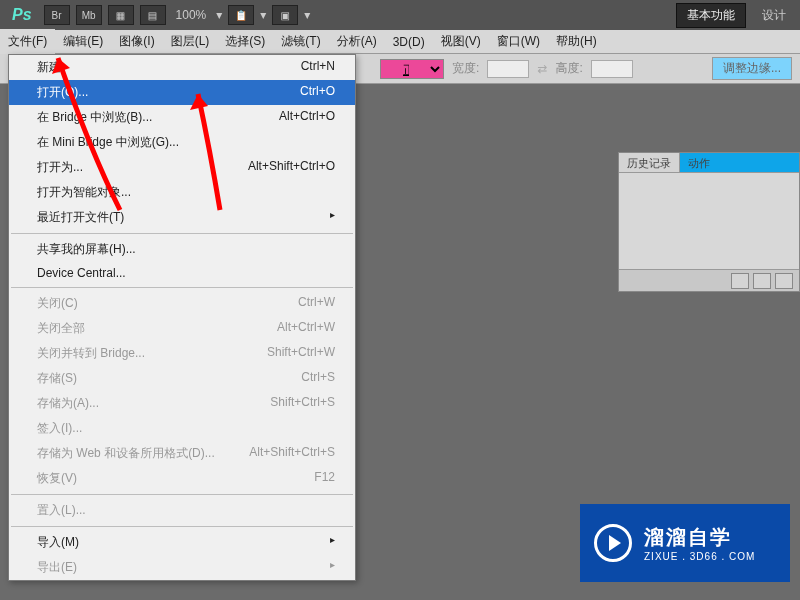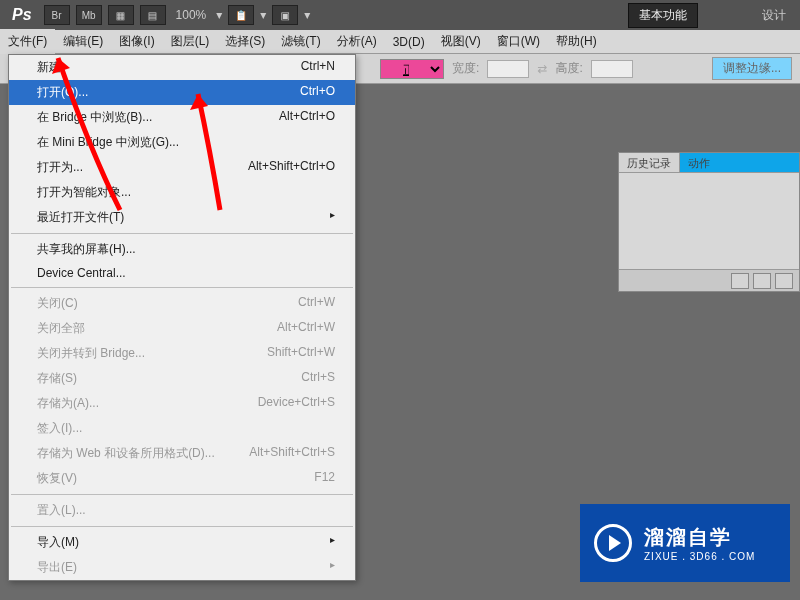--- a/index.html
+++ b/index.html
@@ -6,7 +6,7 @@
 body { background: #6b6b6b; width: 800px; height: 600px; overflow: hidden; position: relative; }
 
 .toolbar-top { background: #535353; height: 30px; display: flex; align-items: center; padding: 0 6px; gap: 6px; }
-.ps-logo { color: #ffffff; font-weight: bold; font-size: 16px; font-style: italic; padding: 0 6px; }
+.ps-logo { color: #5eead4; font-weight: bold; font-size: 16px; font-style: italic; padding: 0 6px; }
 .tool-btn { background: #3a3a3a; color: #ccc; border: 1px solid #222; width: 26px; height: 20px; display: flex; align-items: center; justify-content: center; font-size: 10px; }
 .zoom-label { color: #ccc; margin: 0 4px; }
 .top-right { margin-left: auto; display: flex; gap: 8px; align-items: center; }

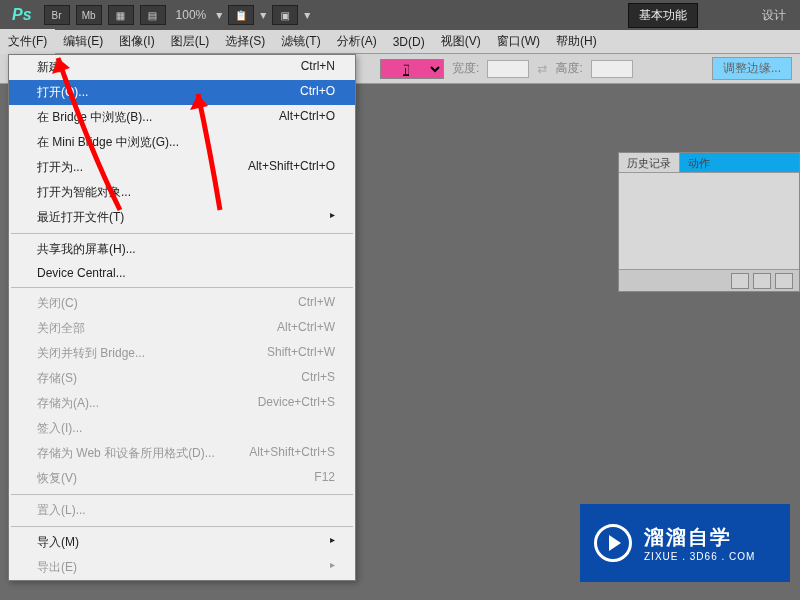--- a/index.html
+++ b/index.html
@@ -11,7 +11,7 @@
 .zoom-label { color: #ccc; margin: 0 4px; }
 .top-right { margin-left: auto; display: flex; gap: 8px; align-items: center; }
 .workspace-btn { background: #2a2a2a; color: #eee; padding: 3px 10px; border: 1px solid #111; }
-.workspace-link { color: #ccc; padding: 3px 8px; margin-left: 48px; }
+.workspace-link { color: #ccc; padding: 3px 8px; }
 
 .menubar { background: #d8d8d8; height: 24px; display: flex; align-items: center; border-bottom: 1px solid #999; position: relative; z-index: 10; }
 .menu-item { padding: 4px 8px; color: #222; cursor: default; }

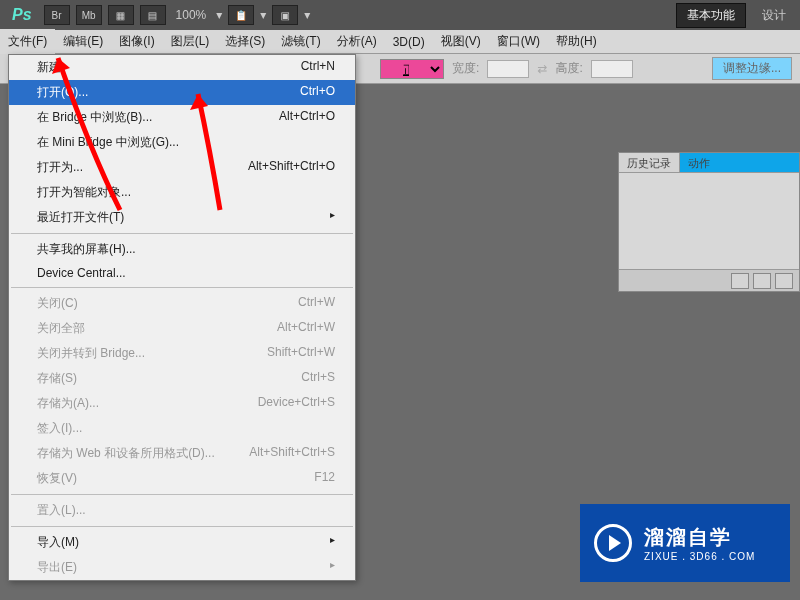--- a/index.html
+++ b/index.html
@@ -162,7 +162,7 @@
     </div>
     <div class="dd-item disabled">
       <span>存储为(A)...</span>
-      <span class="shortcut">Device+Ctrl+S</span>
+      <span class="shortcut">Shift+Ctrl+S</span>
     </div>
     <div class="dd-item disabled">
       <span>签入(I)...</span>

